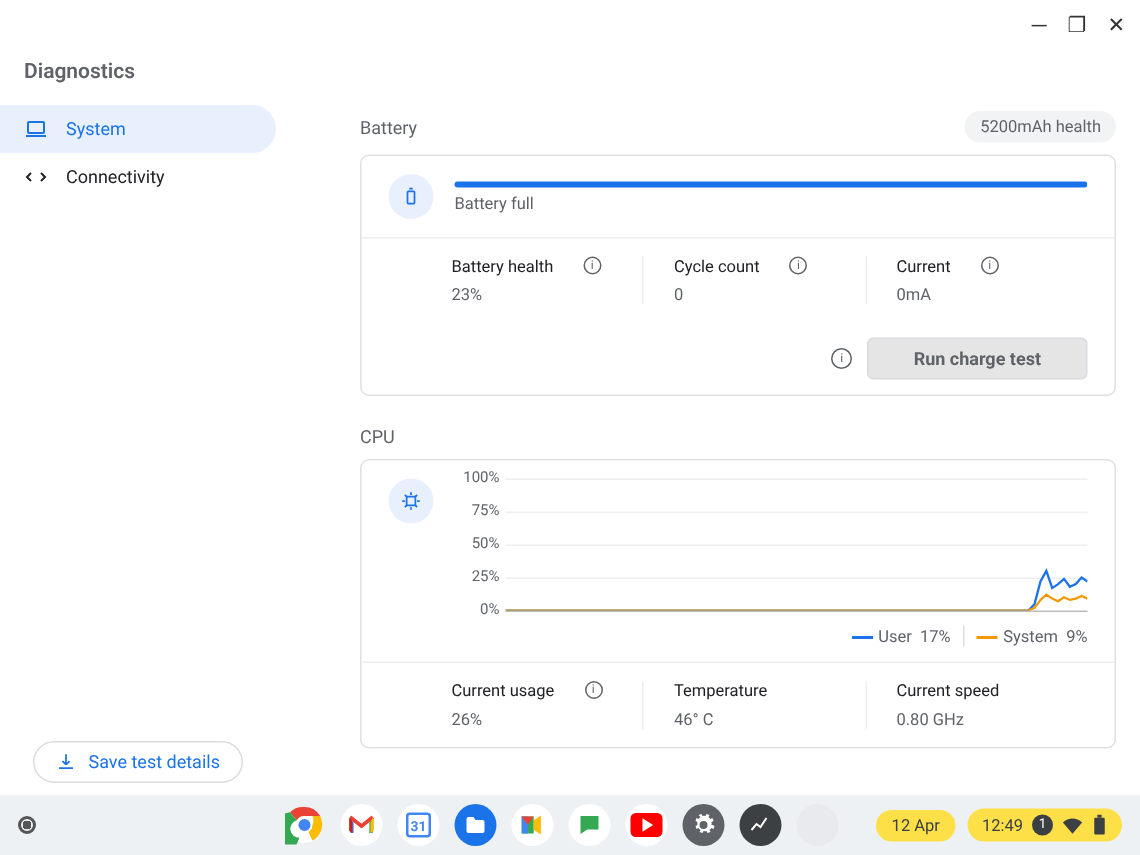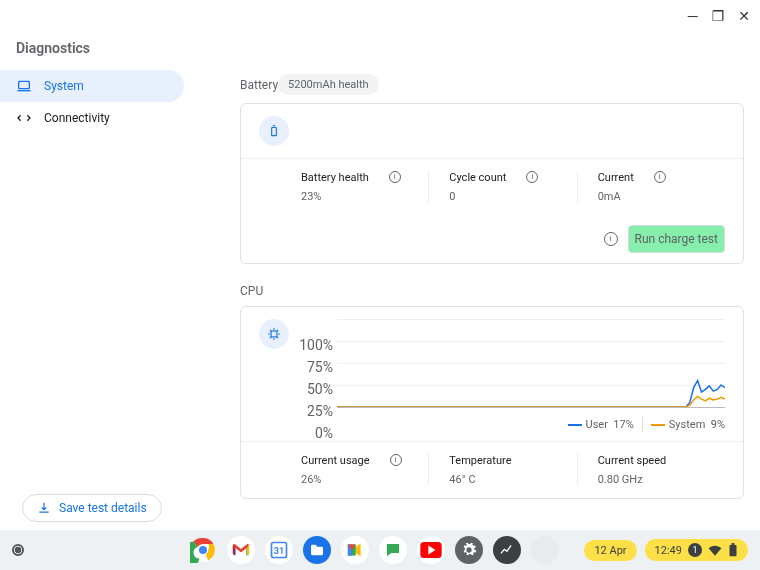--- a/index.html
+++ b/index.html
@@ -14,7 +14,7 @@
 .save-btn { position: absolute; bottom: 48px; left: 22px; display: flex; align-items: center; gap: 8px; border: 1px solid #dadce0; border-radius: 16px; padding: 6px 14px; font-size: 12px; color: #1a73e8; background: #fff; }
 .content { position: absolute; top: 74px; left: 240px; right: 16px; bottom: 40px; overflow: hidden; }
 .version-chip { background: #f1f3f4; color: #5f6368; font-size: 11px; padding: 4px 12px; border-radius: 12px; display: inline-block; margin-left: 190px; margin-bottom: 18px; }
-.section-head { display: flex; justify-content: flex-start; align-items: center; margin-bottom: 8px; }
+.section-head { display: flex; justify-content: space-between; align-items: center; margin-bottom: 8px; }
 .section-head .label { font-size: 12px; color: #5f6368; }
 .section-head .chip { background: #f1f3f4; color: #5f6368; font-size: 11px; padding: 4px 10px; border-radius: 12px; }
 .card { border: 1px solid #e0e0e0; border-radius: 6px; background: #fff; margin-bottom: 20px; }

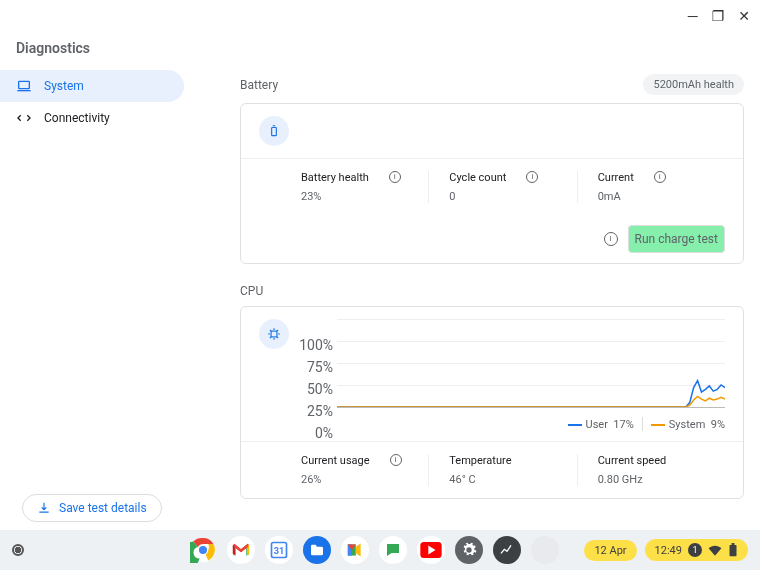--- a/index.html
+++ b/index.html
@@ -103,6 +103,10 @@
             <path d="M10 3h4"></path>
           </svg>
       </div>
+      <div class="bar-wrap">
+        <div class="bar-track" id="battery-bar" style="background: linear-gradient(to right, rgb(26, 115, 232) 100%, rgb(224, 224, 224) 100%);"></div>
+        <div class="bar-label">Battery full</div>
+      </div>
     </div>
     <div class="stat-row">
       <div class="stat">

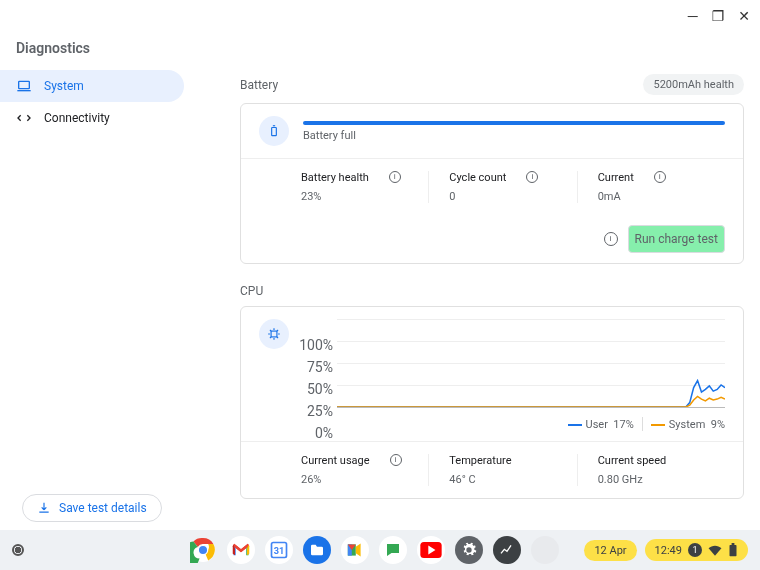--- a/index.html
+++ b/index.html
@@ -30,7 +30,7 @@
 .stat-value { font-size: 11px; color: #5f6368; margin-top: 6px; }
 .info-icon { width: 12px; height: 12px; border: 1px solid #5f6368; border-radius: 50%; font-size: 8px; line-height: 10px; text-align: center; color: #5f6368; display: inline-block; }
 .card-action { display: flex; justify-content: flex-end; align-items: center; gap: 10px; padding: 10px 18px; }
-.action-btn { border: 1px solid #dadce0; background: #86efac; color: #5f6368; font-size: 12px; padding: 6px 6px; border-radius: 4px; }
+.action-btn { border: 1px solid #dadce0; background: #e5e5e5; color: #5f6368; font-size: 12px; padding: 6px 30px; border-radius: 4px; font-weight: bold; }
 .chart-area { display: flex; padding: 12px 18px 6px 18px; gap: 14px; }
 .chart-wrap { flex: 1; }
 .chart { position: relative; height: 88px; margin-left: 34px; }

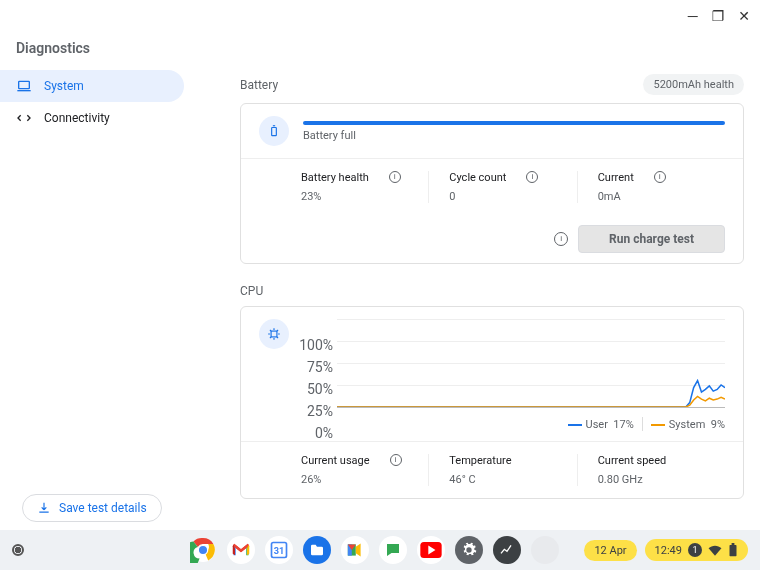--- a/index.html
+++ b/index.html
@@ -35,7 +35,7 @@
 .chart-wrap { flex: 1; }
 .chart { position: relative; height: 88px; margin-left: 34px; }
 .ticks { position: absolute; left: -34px; top: 0; height: 100%; width: 30px; }
-.tick { position: absolute; right: 0; font-size: 14px; color: #5f6368; transform: translateY(-50%); margin-top: 26px; }
+.tick { position: absolute; right: 0; font-size: 10px; color: #5f6368; transform: translateY(-50%); }
 .chart-line { position: absolute; left: 0; right: 0; border-top: 1px solid #eee; }
 .legend { display: flex; justify-content: flex-end; gap: 8px; padding: 4px 18px 10px 18px; font-size: 11px; color: #5f6368; align-items: center; }
 .legend .swatch { width: 14px; height: 2px; display: inline-block; vertical-align: middle; margin-right: 4px; }

